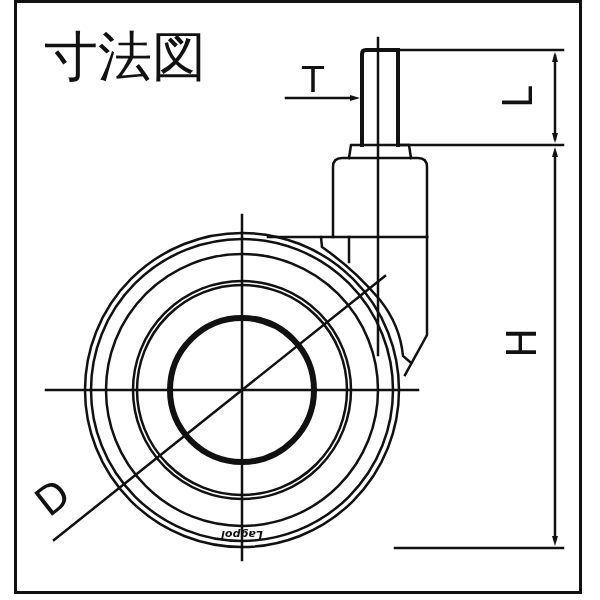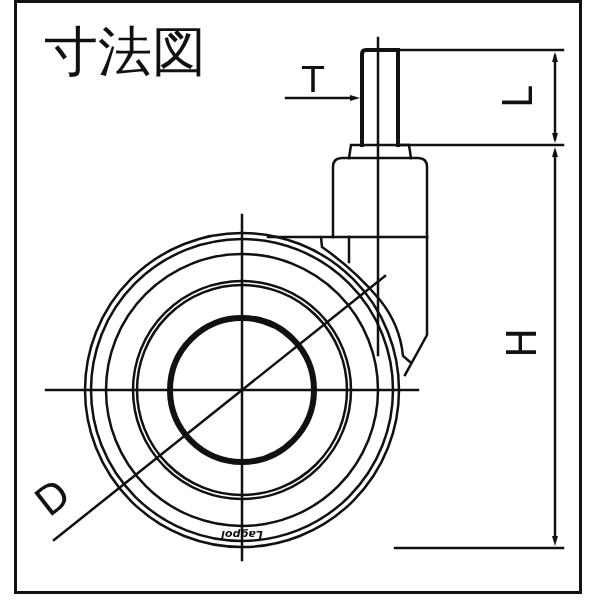--- a/index.html
+++ b/index.html
@@ -5,7 +5,7 @@
   html, body { margin: 0; padding: 0; background: #ffffff; }
   body { width: 600px; height: 600px; position: relative; overflow: hidden; font-family: "DejaVu Sans", sans-serif; }
   .frame { position: absolute; left: 14px; top: 0px; width: 568px; height: 594px; border: 3px solid #111; border-top-width: 3px; box-sizing: border-box; }
-  .title { position: absolute; left: 44px; top: 26px; font-size: 54px; line-height: 60px; color: #111; letter-spacing: 0px; font-family: Liberation Mono, monospace; }
+  .title { position: absolute; left: 44px; top: 26px; font-size: 54px; line-height: 60px; color: #111; letter-spacing: 0px; font-family: Liberation Sans, sans-serif; }
   svg { position: absolute; left: 0; top: 0; }
   .lbl { font-family: "DejaVu Sans", sans-serif; fill: #111; }
 </style>

